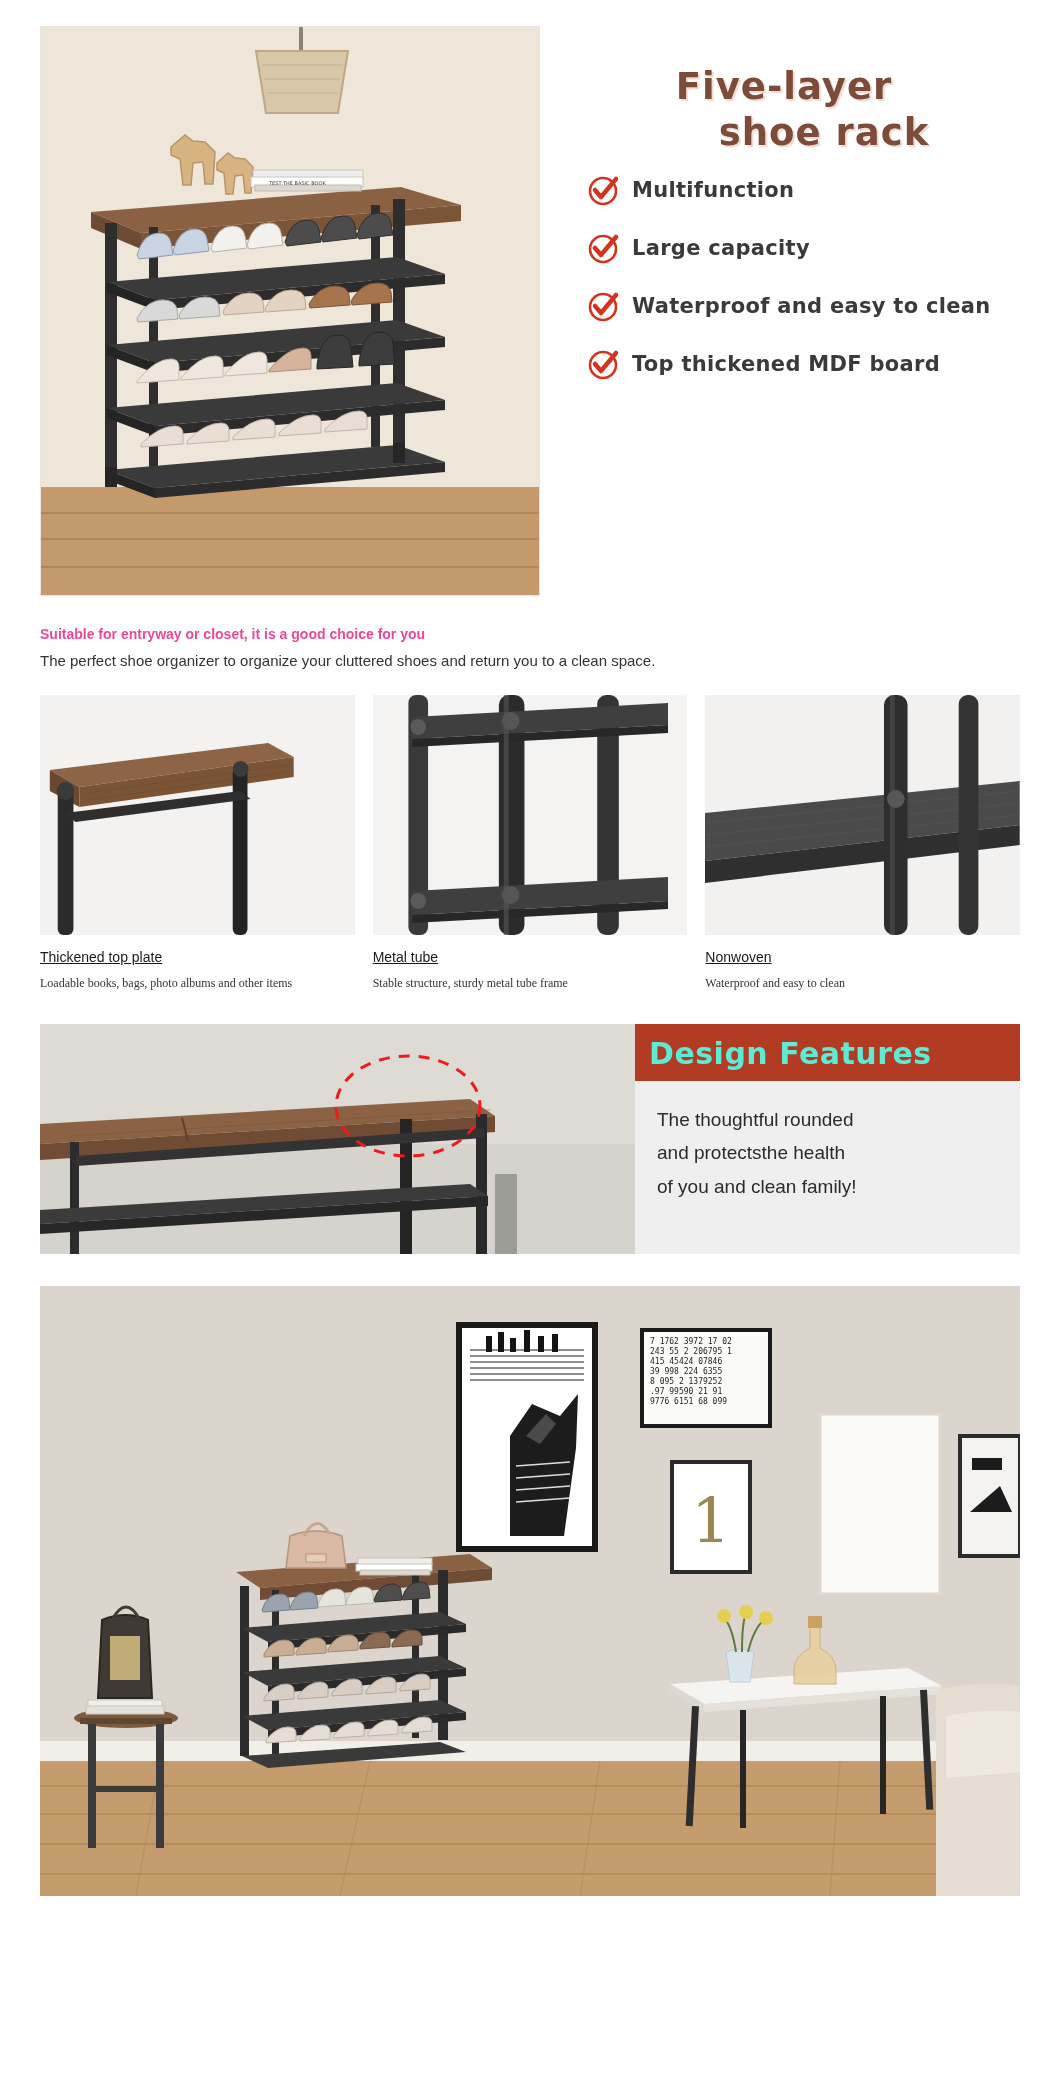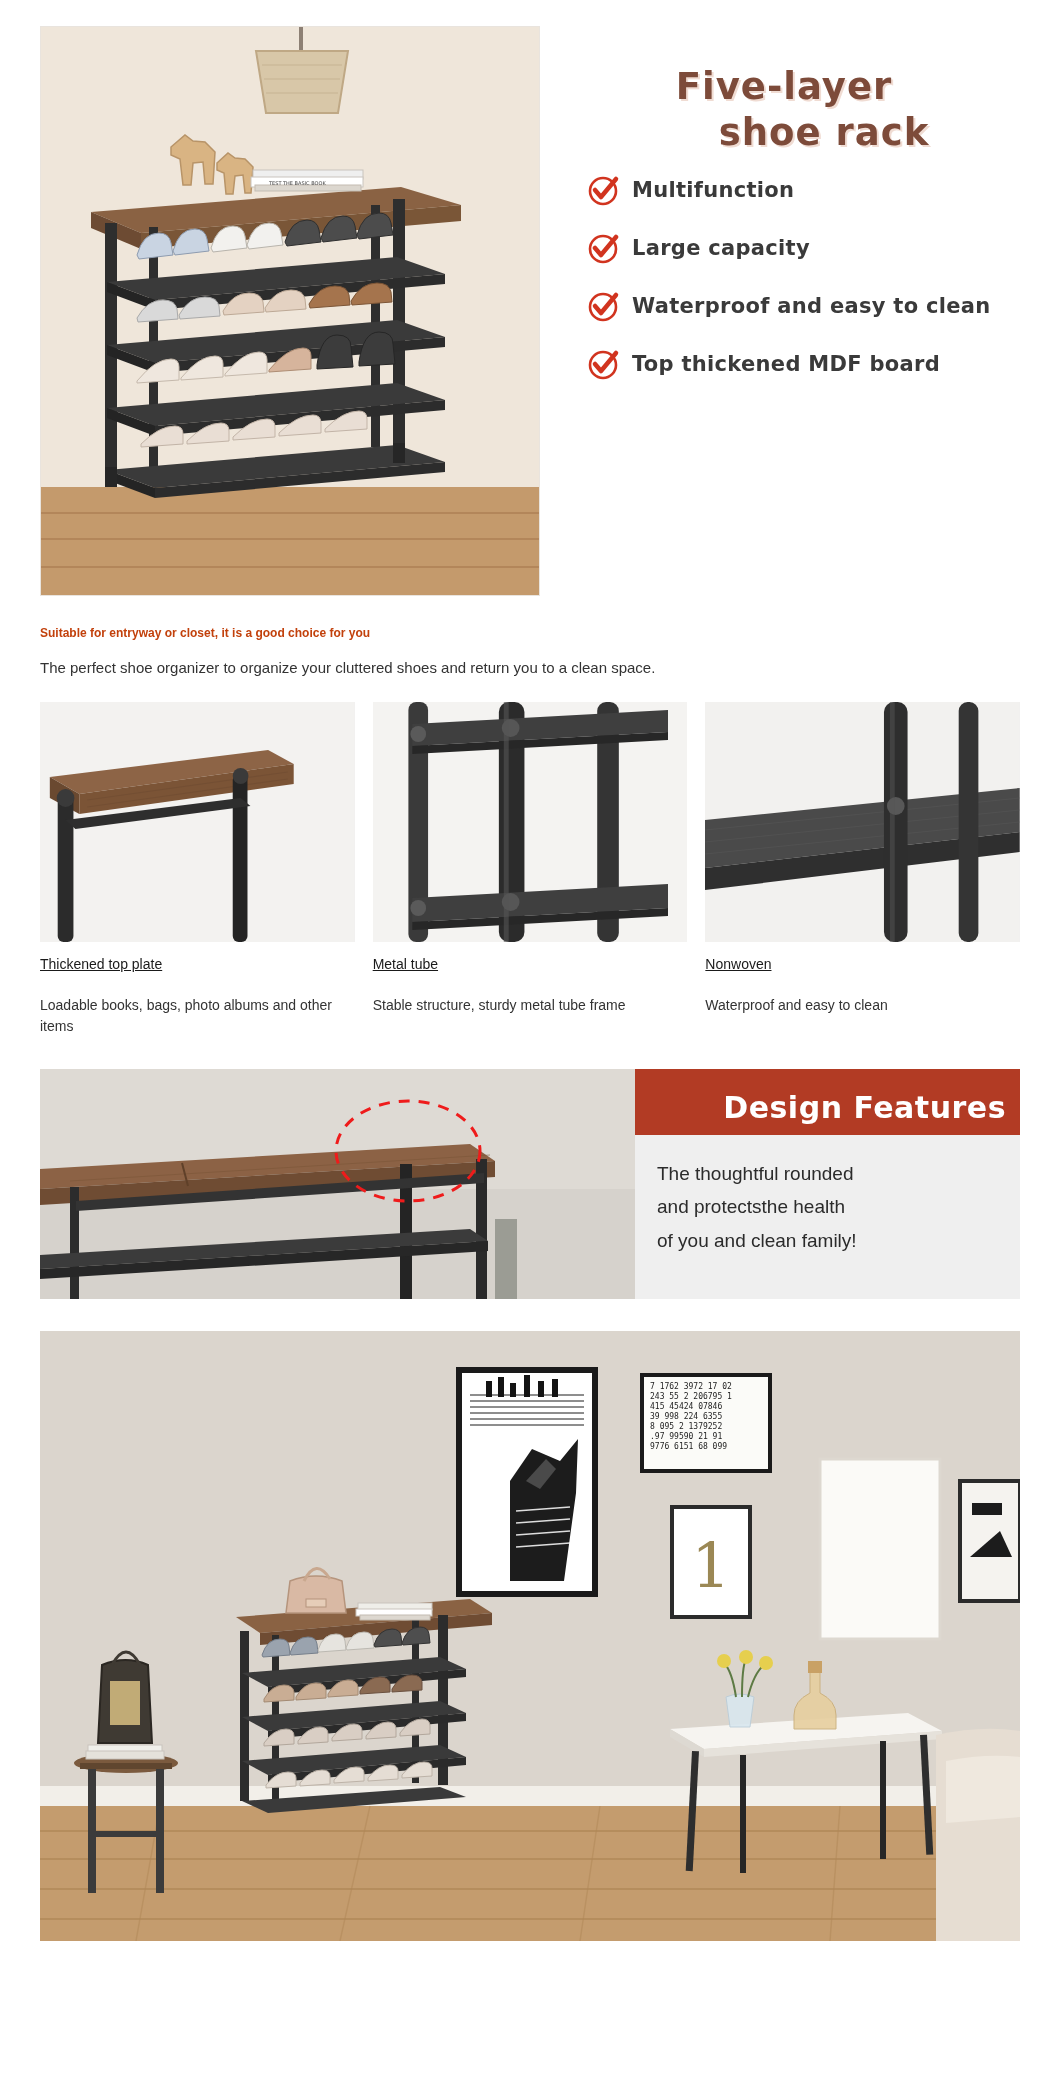--- a/index.html
+++ b/index.html
@@ -80,10 +80,10 @@
     padding: 30px 40px 0 40px;
   }
   .subtitle-main {
-    font-size: 12px;
+    font-size: 14px;
     font-weight: bold;
-    color: #c2410c;
-    margin-bottom: 19px;
+    color: #ec4899;
+    margin-bottom: 10px;
   }
   .subtitle-sub {
     font-size: 15px;

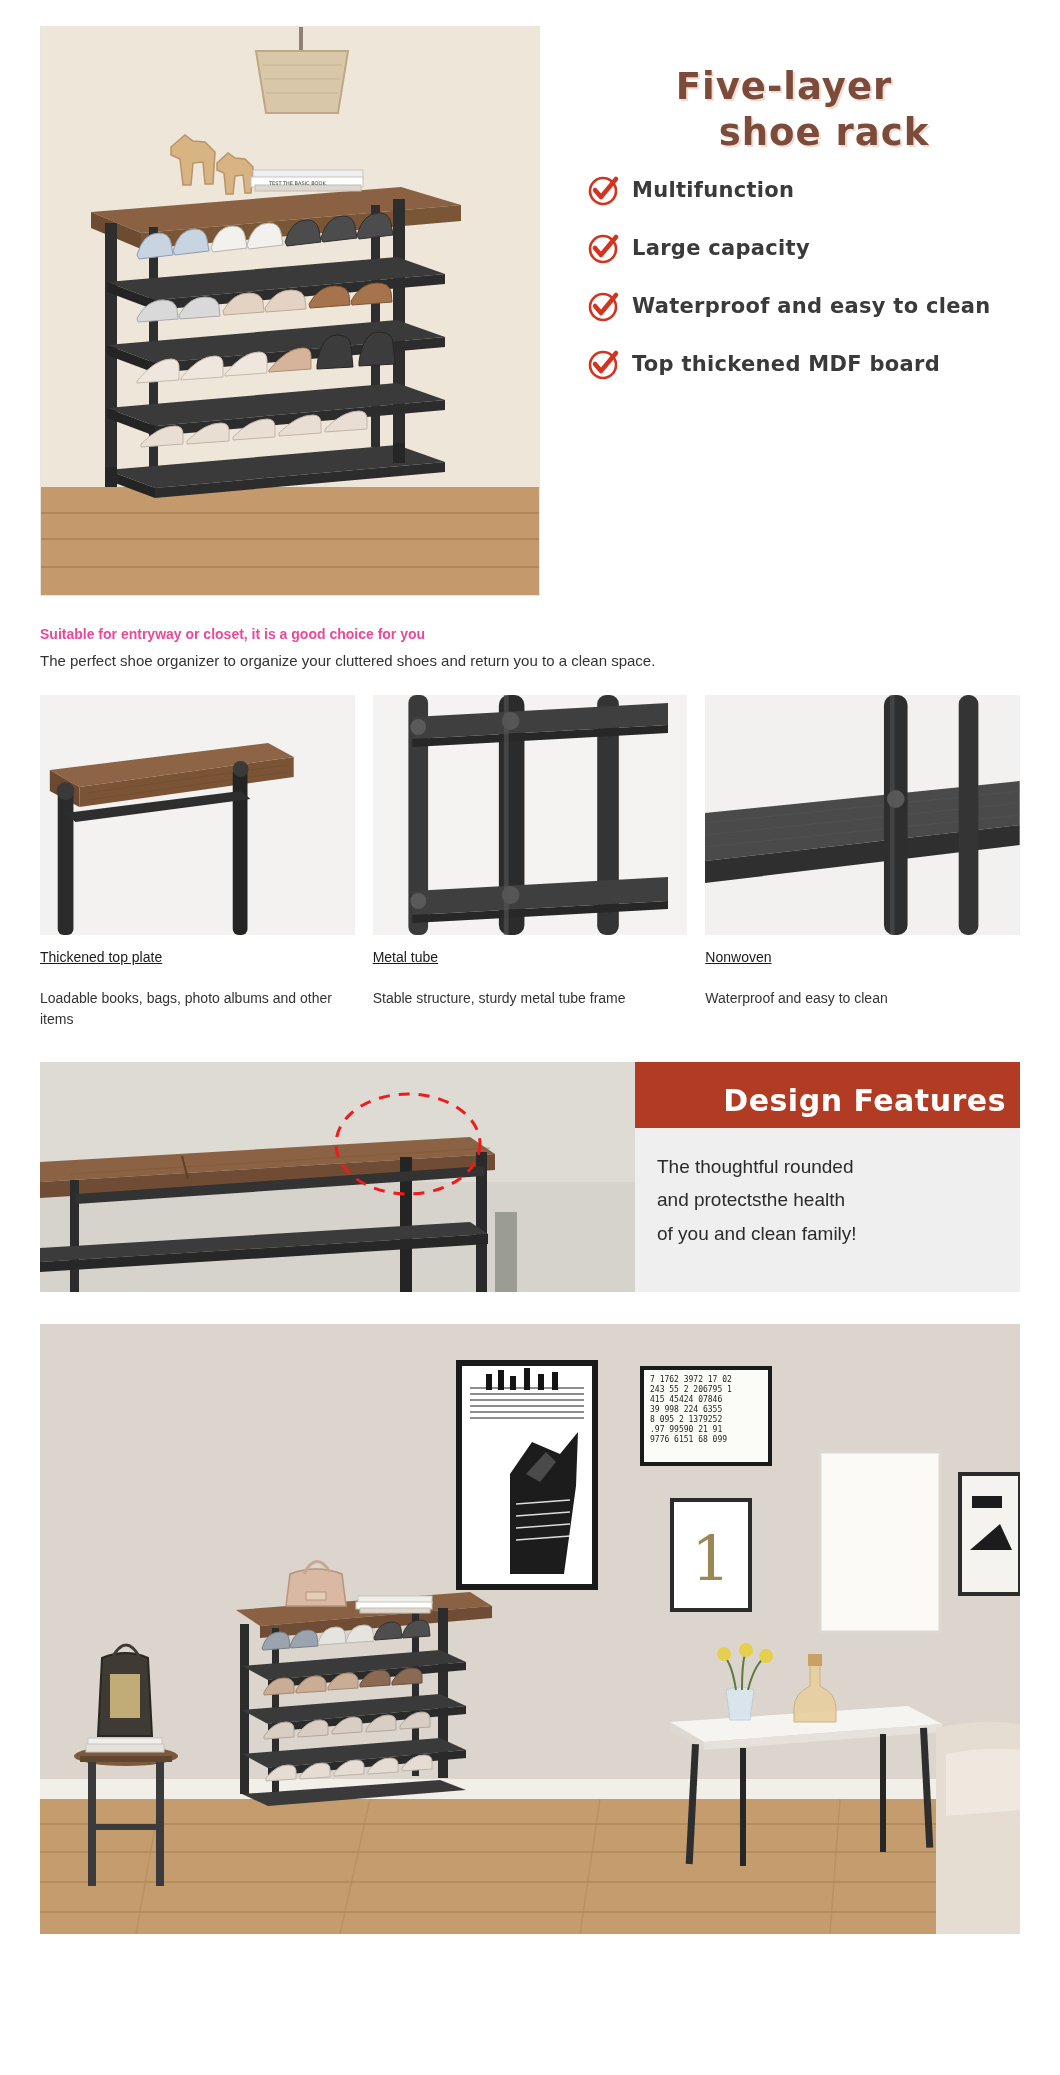--- a/index.html
+++ b/index.html
@@ -111,10 +111,11 @@
     text-decoration: underline;
   }
   .detail-desc {
-    font-size: 14px;
+    font-size: 12px;
     color: #333;
-    margin-top: 23px;
+    margin-top: 9px;
     line-height: 1.5;
+    font-family: Liberation Serif, serif;
   }
 
   

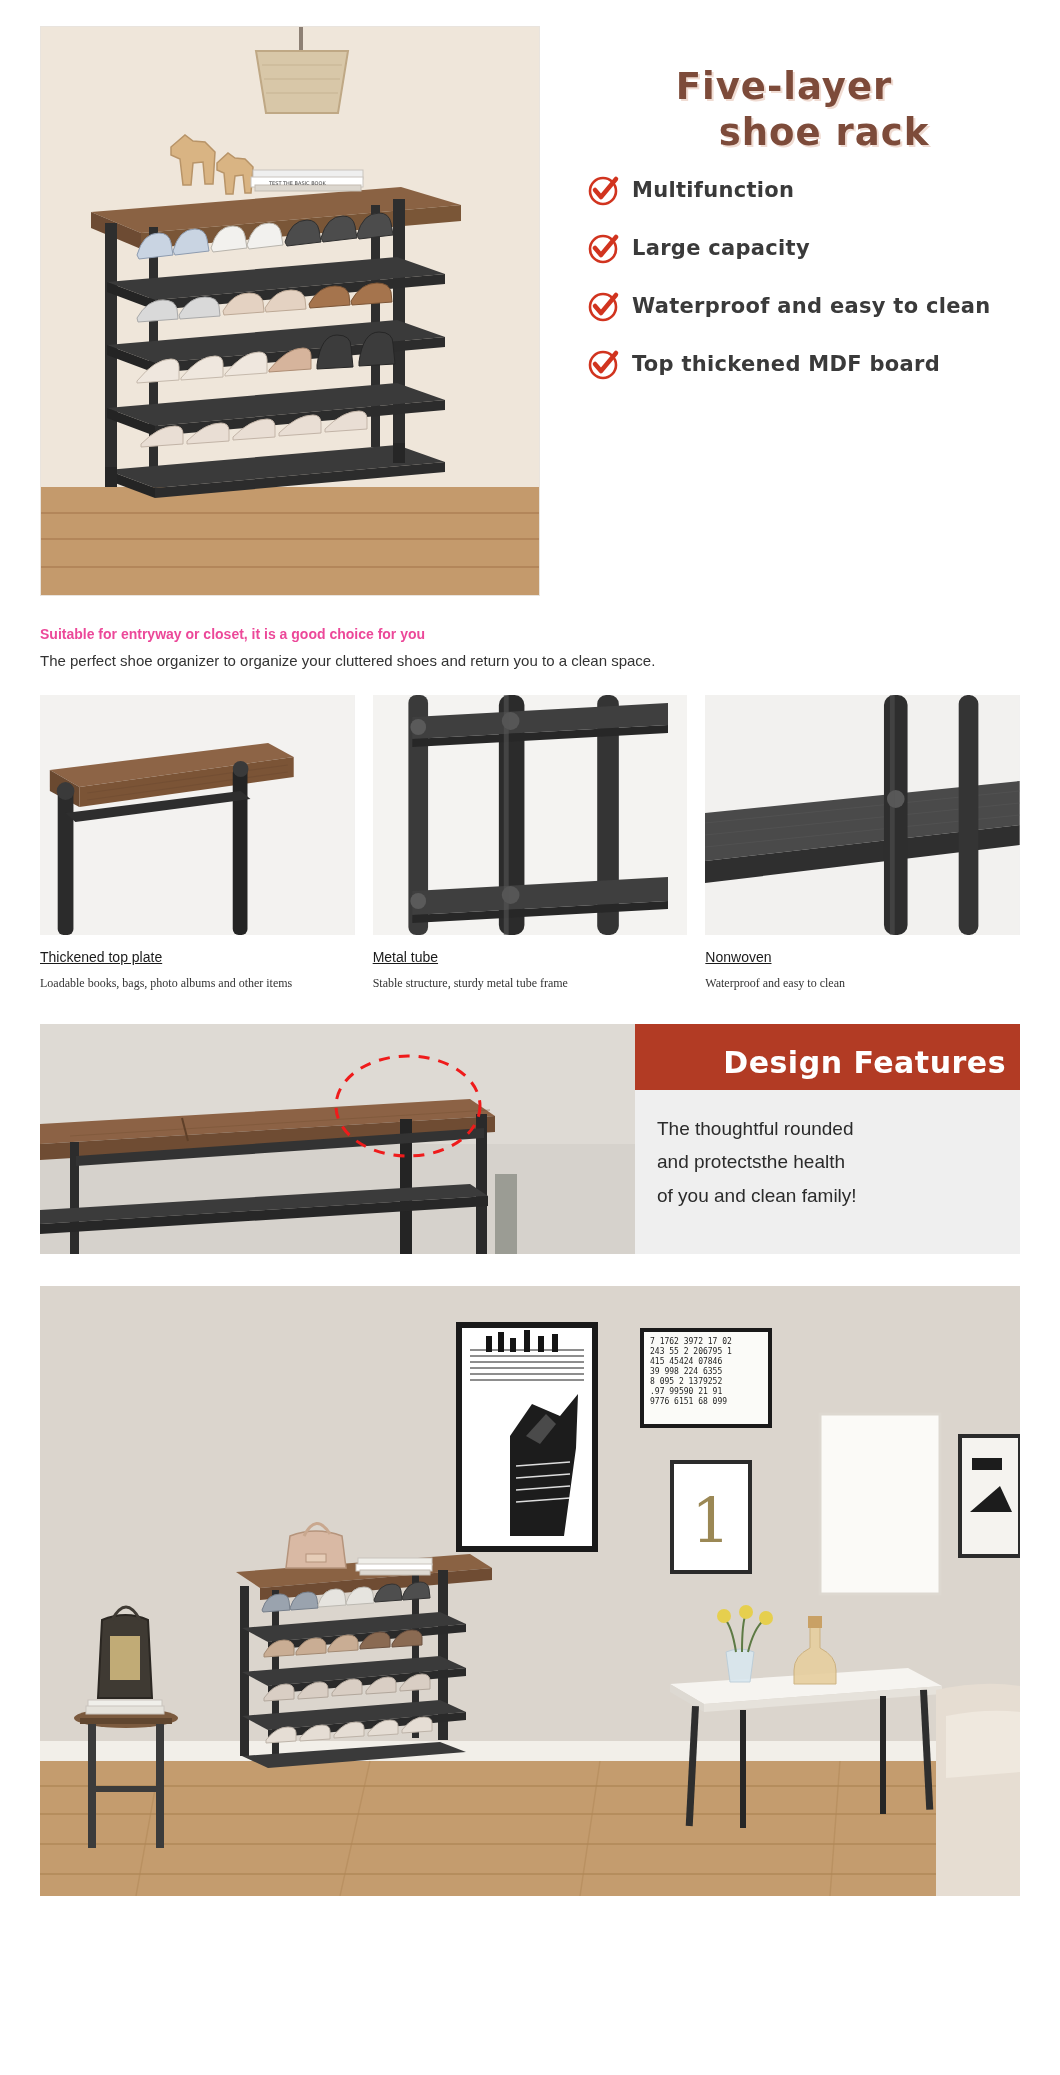--- a/index.html
+++ b/index.html
@@ -137,12 +137,12 @@
   }
   .design-banner {
     background: #b23b24;
-    color: #ffffff;
+    color: #5eead4;
     font-family: "DejaVu Sans", sans-serif;
     font-weight: bold;
     font-size: 30px;
-    padding: 21px 14px 10px 14px;
-    text-align: right;
+    padding: 12px 14px 10px 14px;
+    text-align: left;
     letter-spacing: 0.5px;
   }
   .design-body {

